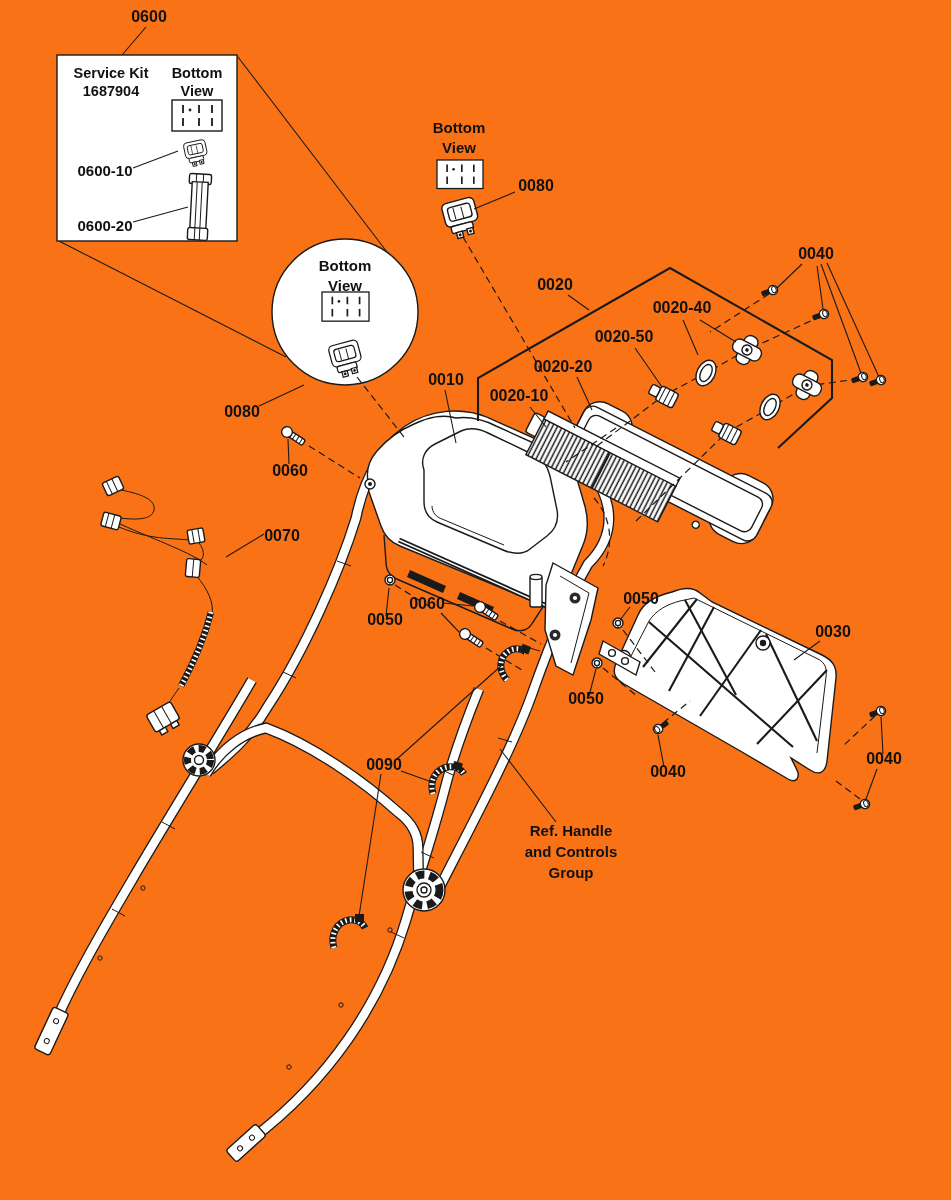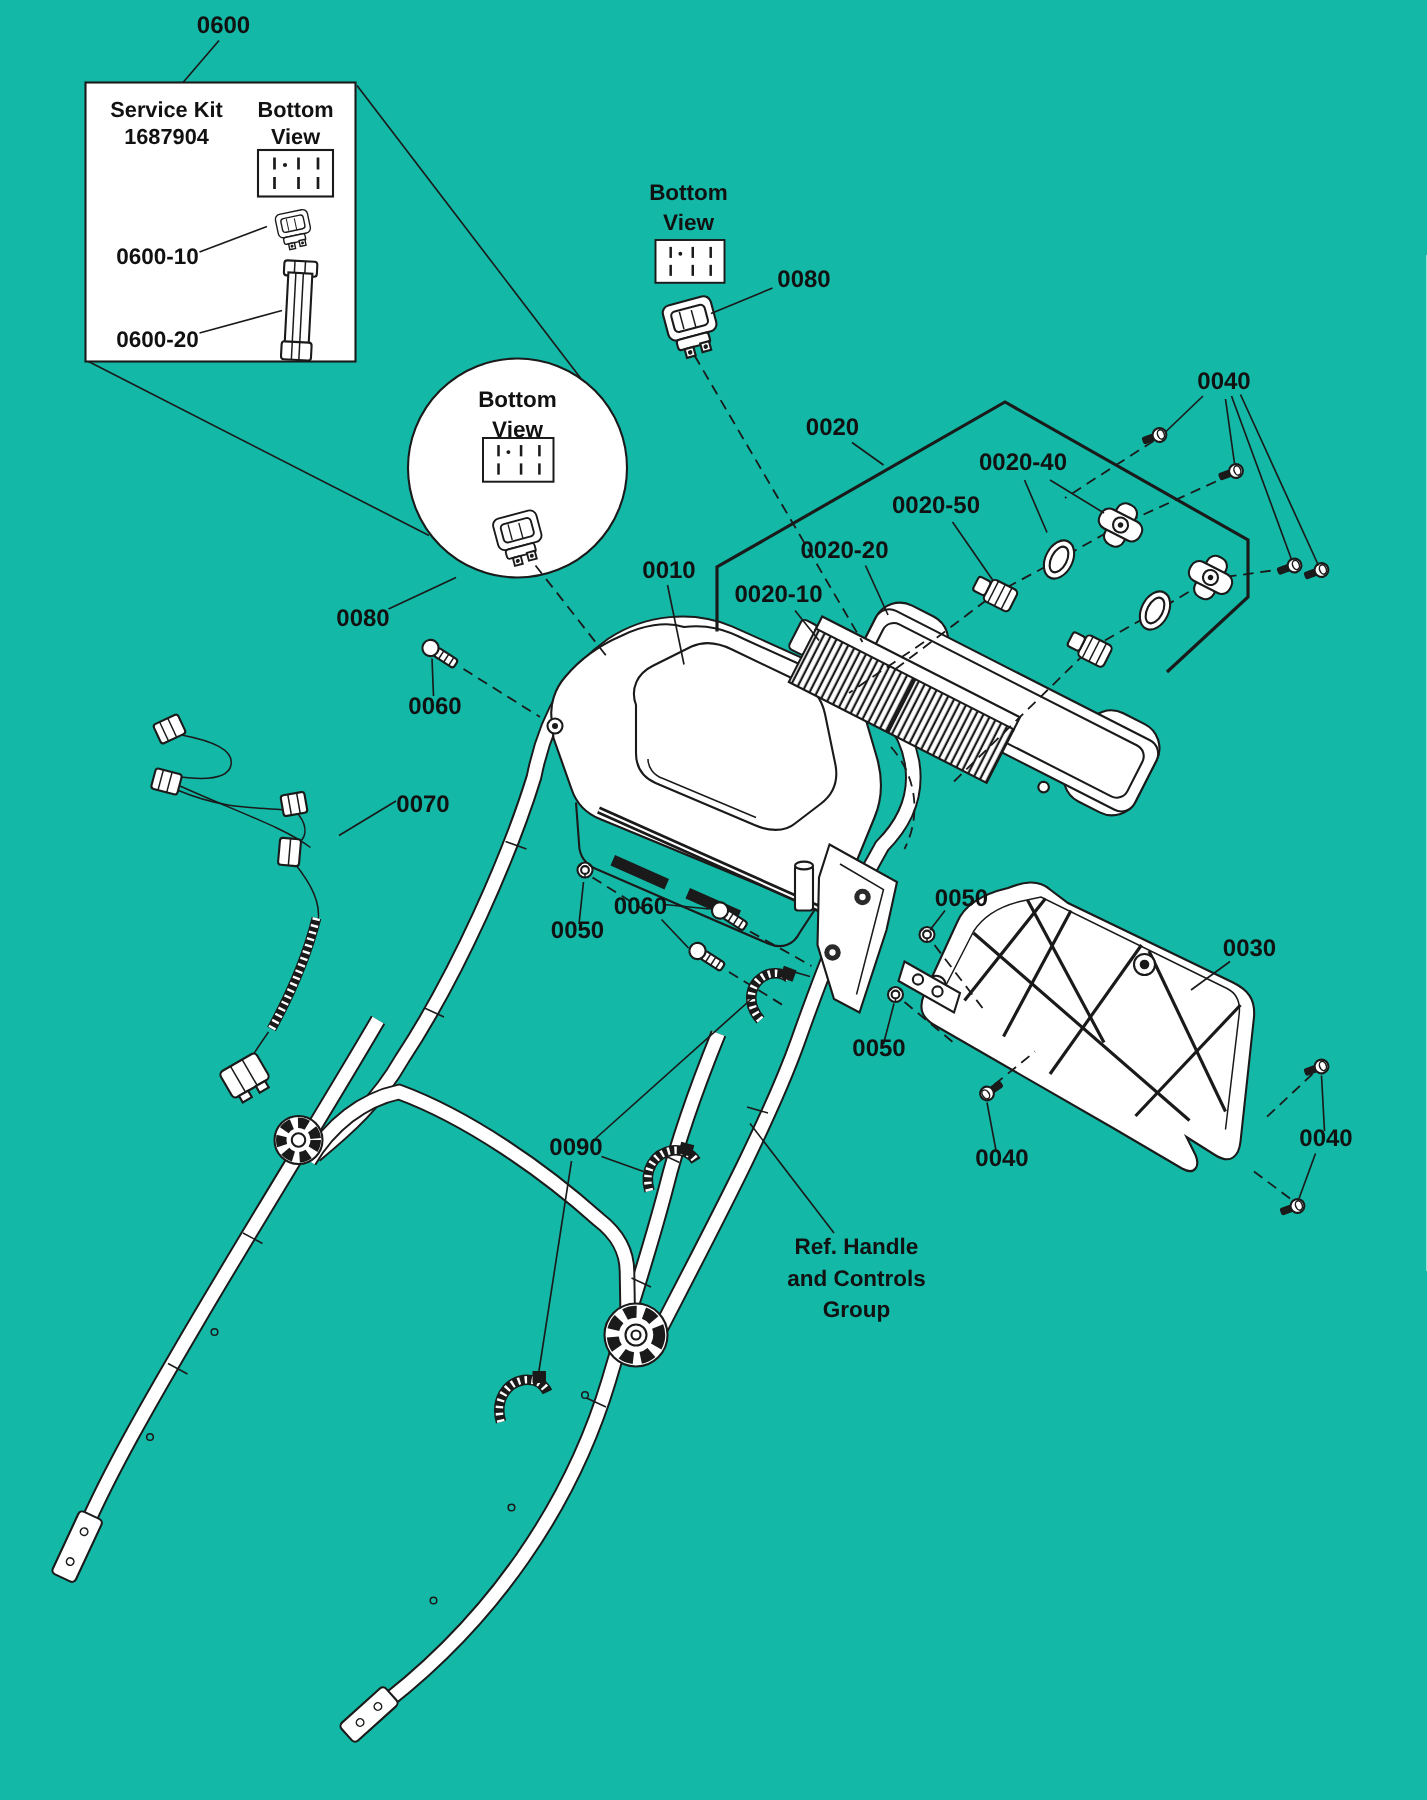--- a/index.html
+++ b/index.html
@@ -3,7 +3,7 @@
 <meta charset="utf-8">
 <style>
   html,body { margin:0; padding:0; background:#ffffff; }
-  .page { position:relative; width:951px; height:1200px; background:#14b8a6; overflow:hidden;text-align:center; }
+  .page { position:relative; width:951px; height:1200px; background:#f97316; overflow:hidden;text-align:center; }
   svg { display:block; }
   .w    { fill:#fff; stroke:#1a1a1a; stroke-width:1.4; }
   .ln   { fill:none; stroke:#1a1a1a; stroke-width:1.4; }

